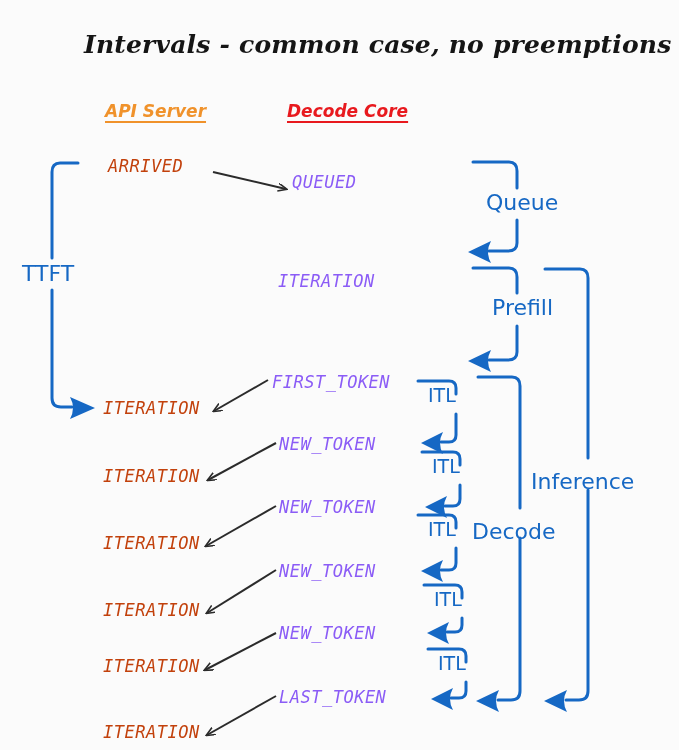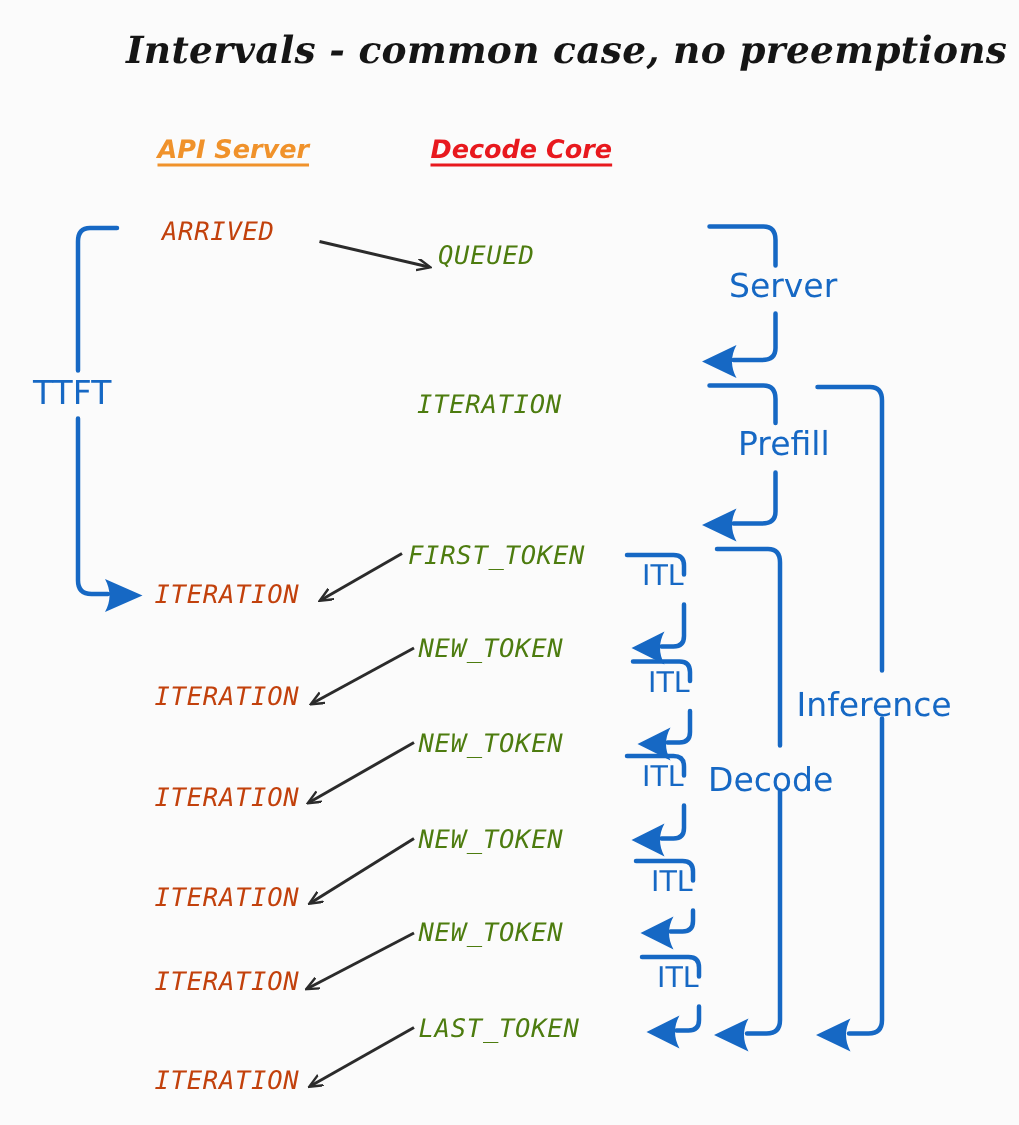--- a/index.html
+++ b/index.html
@@ -5,7 +5,7 @@
   html,body{margin:0;padding:0;background:#fbfbfb;}
   body{width:679px;height:750px;position:relative;overflow:hidden;
        font-family:"DejaVu Sans","Liberation Sans",sans-serif;}
-  #stage{position:absolute;left:0;top:1px;width:679px;height:730px;background:#fbfbfb;}
+  #stage{position:absolute;left:0;top:12px;width:679px;height:730px;background:#fbfbfb;}
   svg.layer{position:absolute;left:0;top:0;width:679px;height:750px;overflow:visible;}
   .txt{position:absolute;white-space:nowrap;line-height:1;}
 

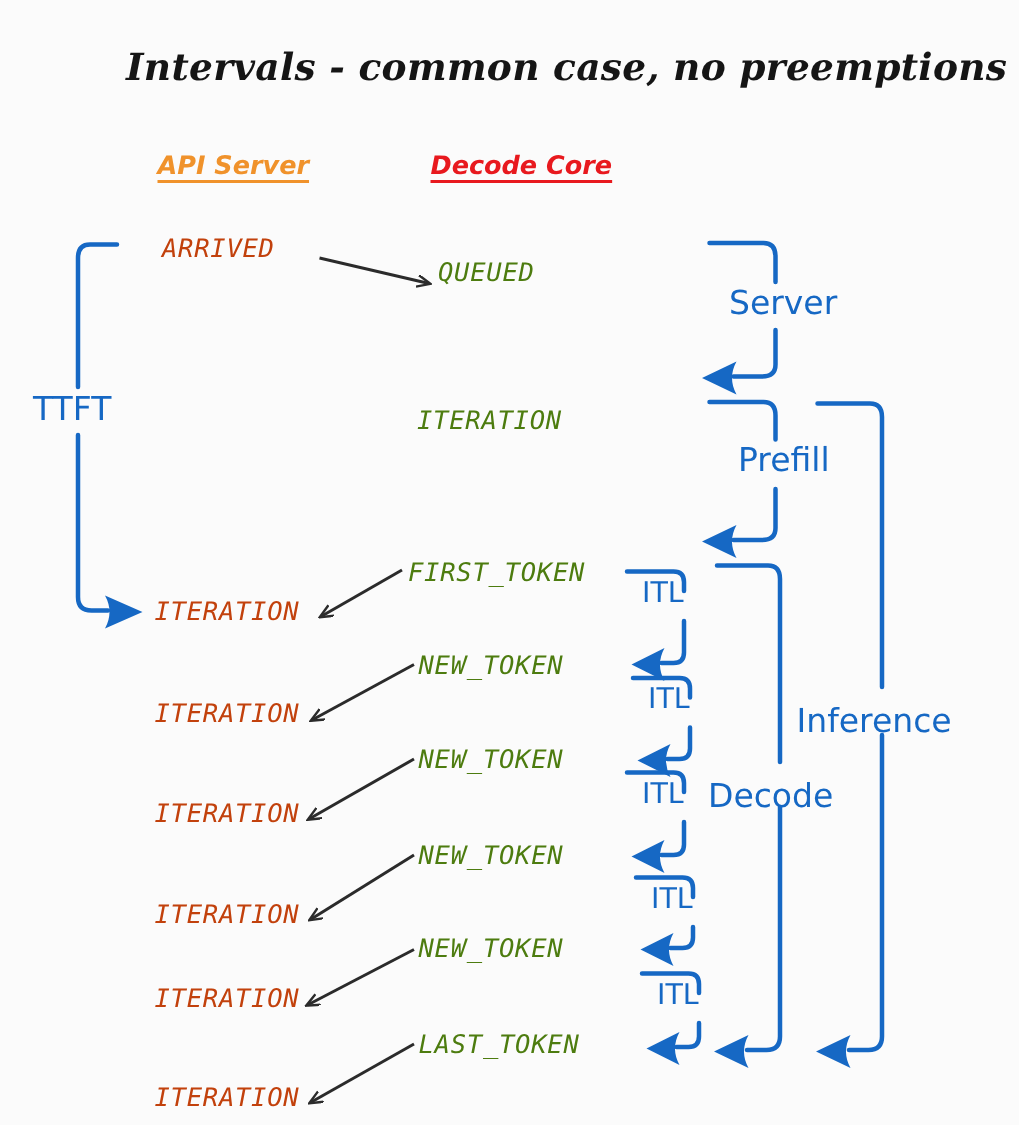--- a/index.html
+++ b/index.html
@@ -24,7 +24,7 @@
   .state{font-family:"DejaVu Sans Mono","Liberation Mono",monospace;
          font-style:italic;font-size:17px;letter-spacing:.5px;}
   .orange{color:#c2410c;}
-  .red{color:#4d7c0f;}
+  .red{color:#8b5cf6;}
 
   
   .blab{font-family:"DejaVu Sans","Liberation Sans",sans-serif;

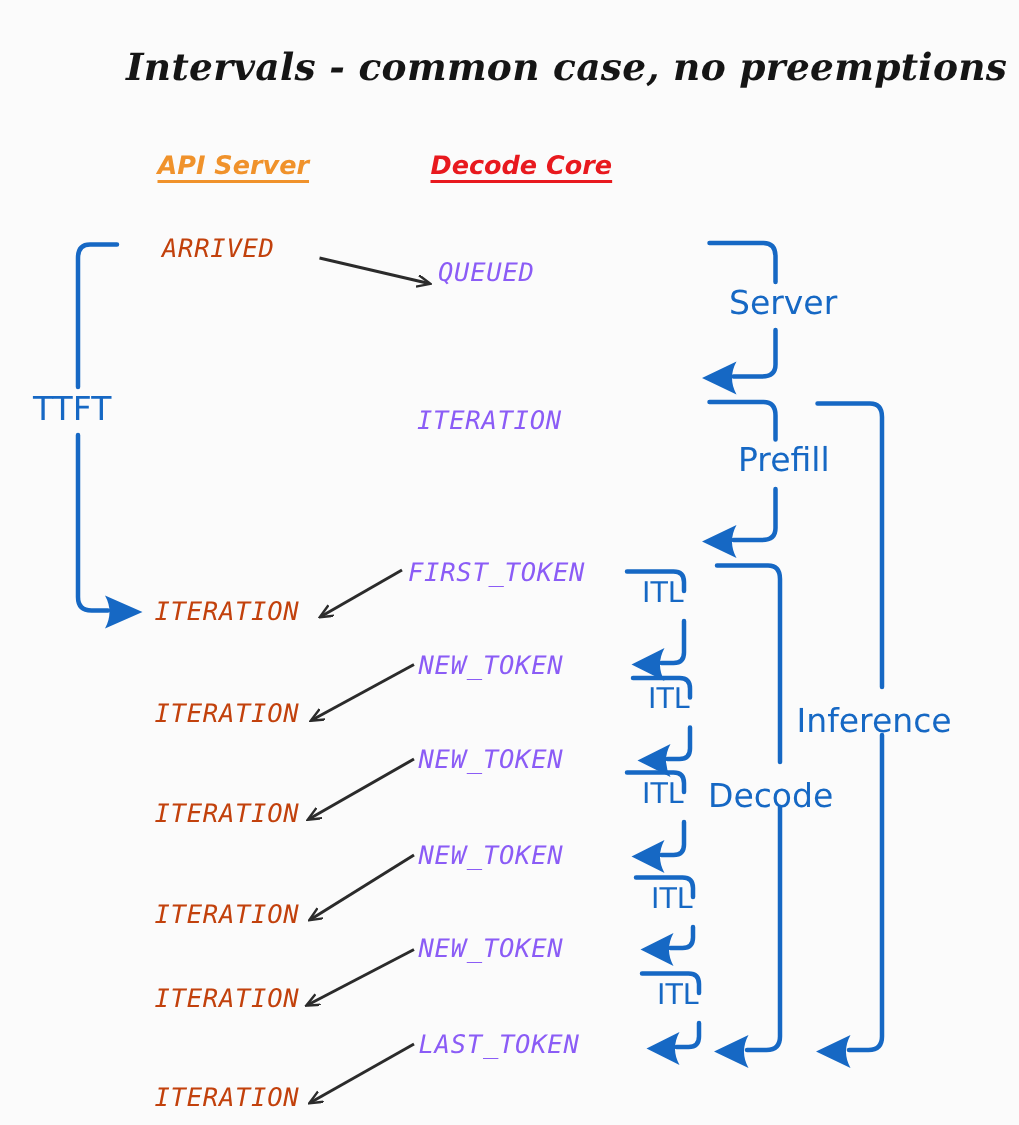--- a/index.html
+++ b/index.html
@@ -59,7 +59,7 @@
   <div class="txt state red" style="left:279px;top:677px;">LAST_TOKEN</div>
 
   <div class="txt blab" style="left:22px;top:251px;">TTFT</div>
-  <div class="txt blab" style="left:486px;top:180px;">Server</div>
+  <div class="txt blab" style="left:486px;top:180px;">Queue</div>
   <div class="txt blab" style="left:492px;top:285px;">Prefill</div>
   <div class="txt blab" style="left:472px;top:509px;">Decode</div>
   <div class="txt blab" style="left:531px;top:459px;">Inference</div>

